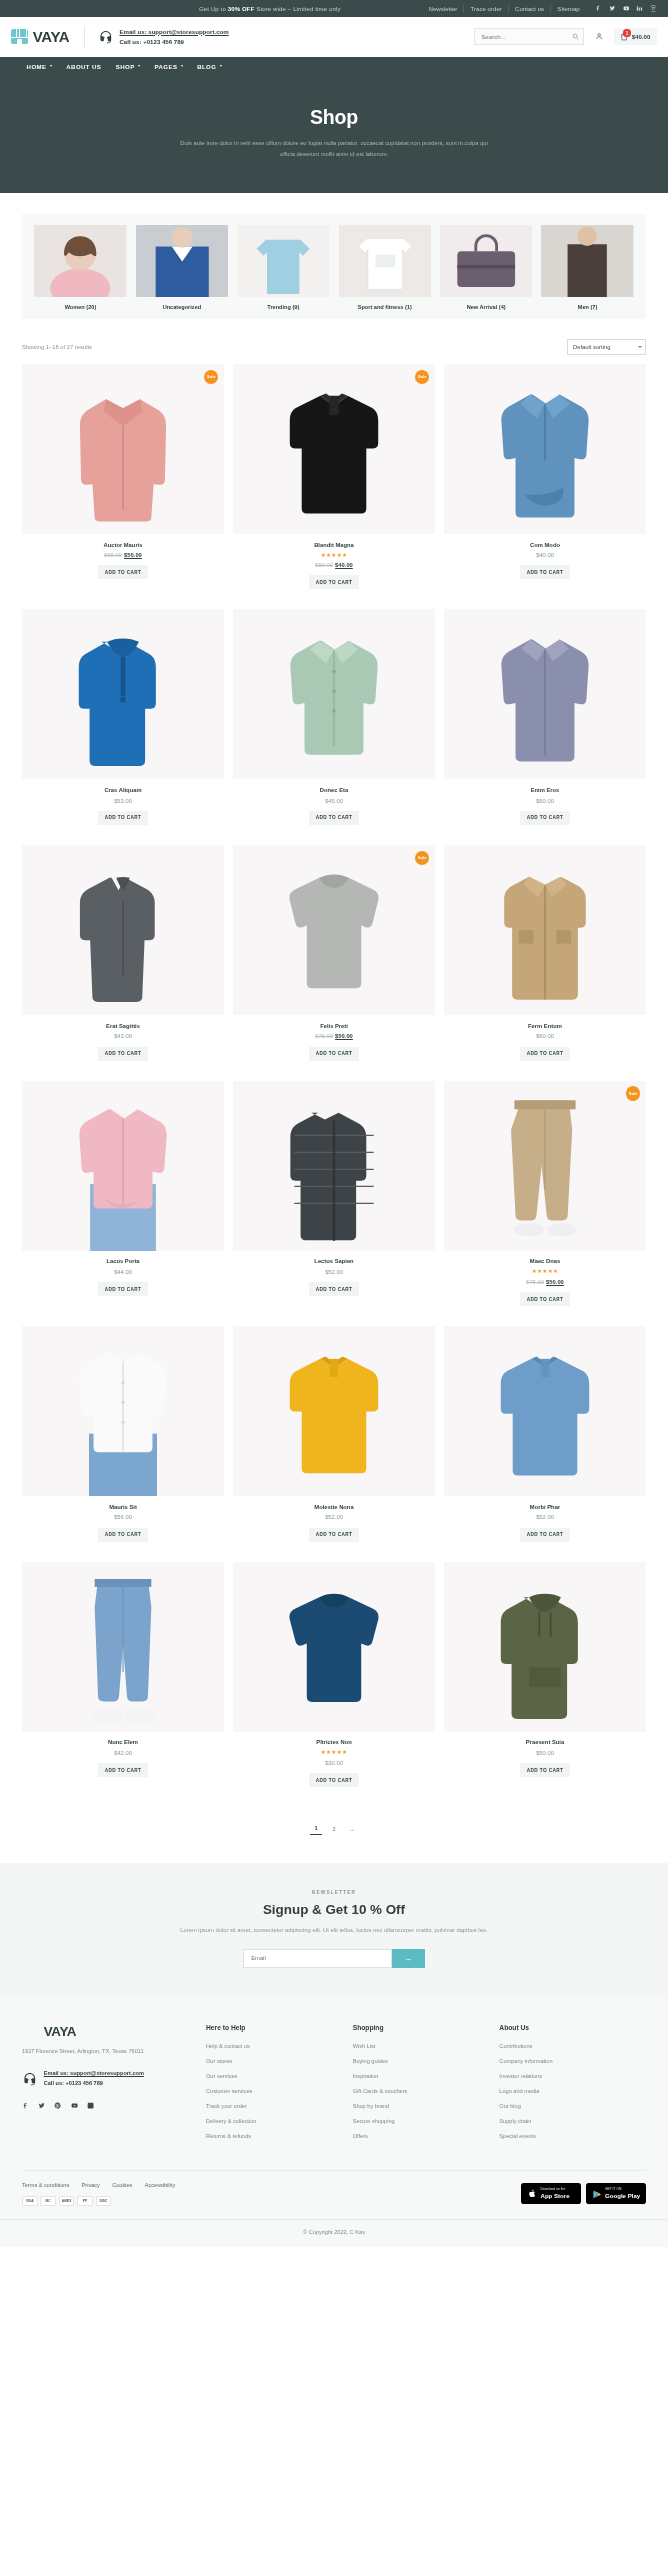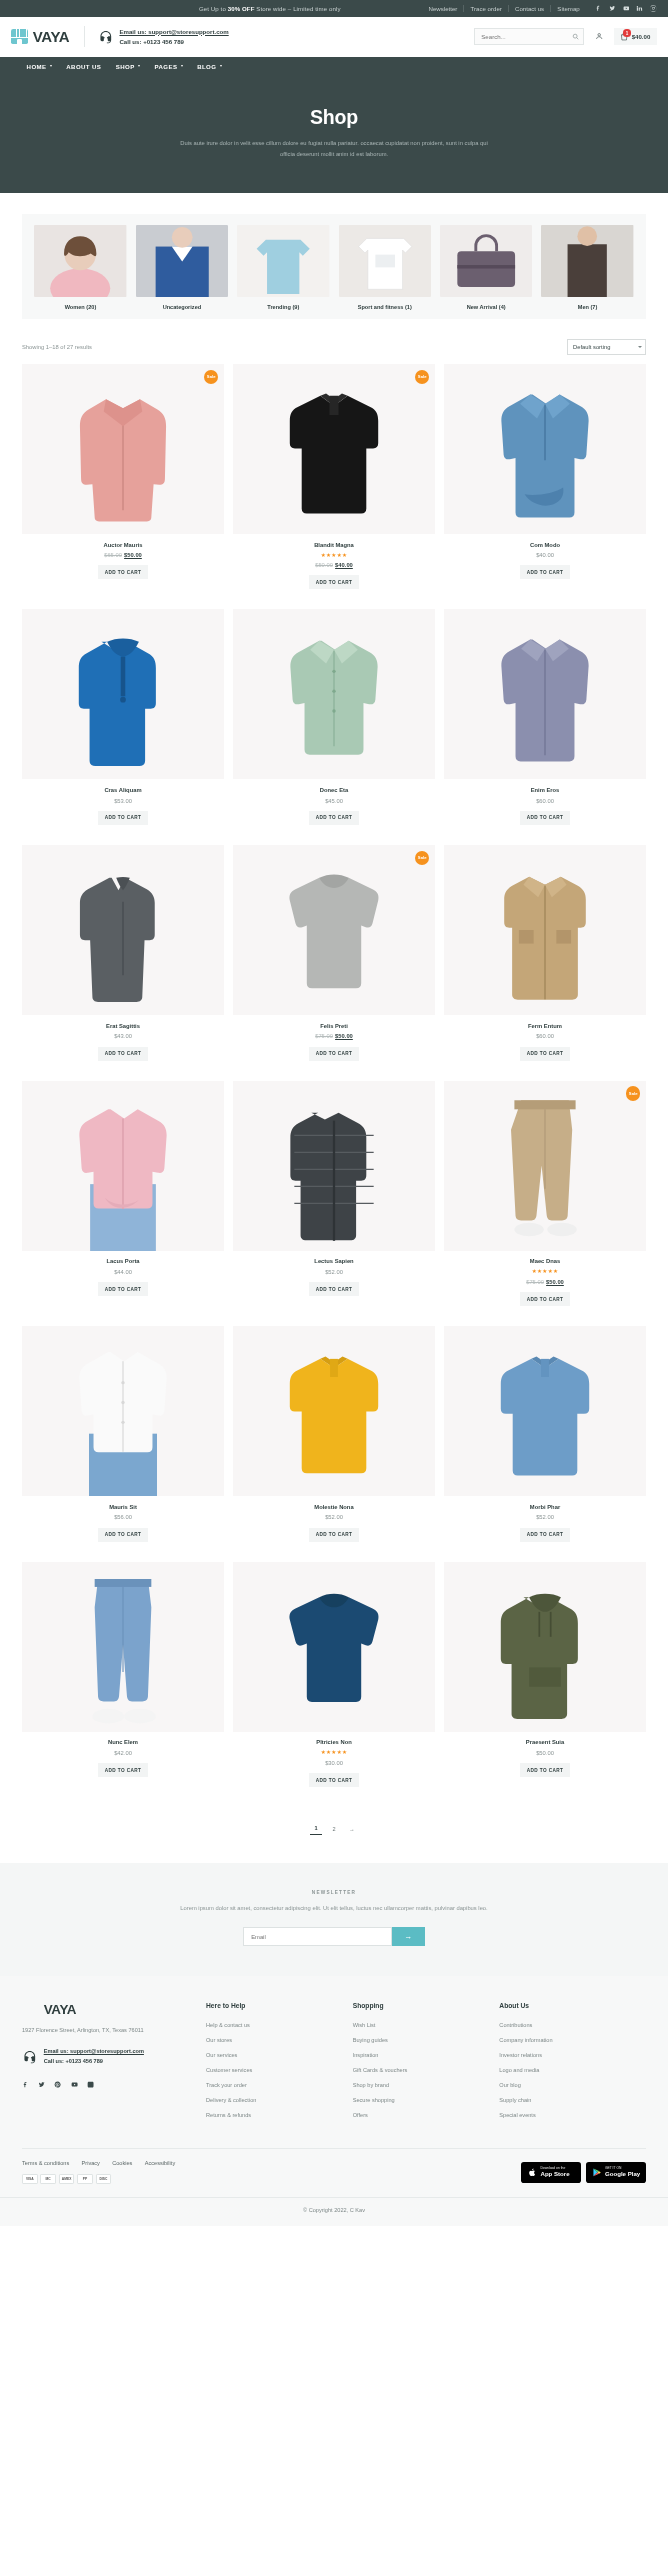--- a/index.html
+++ b/index.html
@@ -573,6 +573,7 @@
 <div class="news">
   <div class="wrap">
     <div class="kicker">NEWSLETTER</div>
+    <h2>Signup &amp; Get 10 % Off</h2>
     <p>Lorem ipsum dolor sit amet, consectetur adipiscing elit. Ut elit tellus, luctus nec ullamcorper mattis, pulvinar dapibus leo.</p>
     <div class="newsform">
       <input type="email" placeholder="Email" style="">

